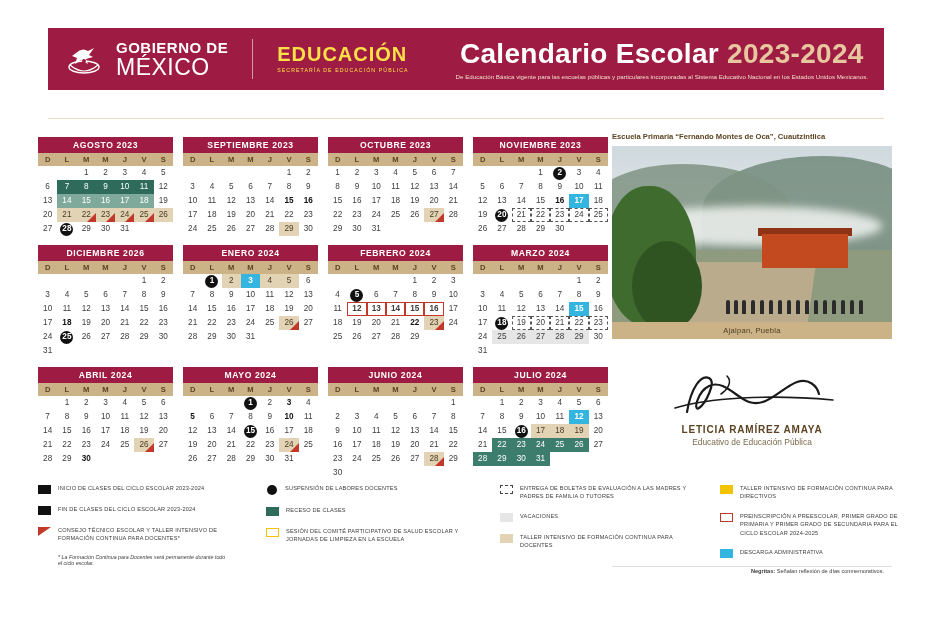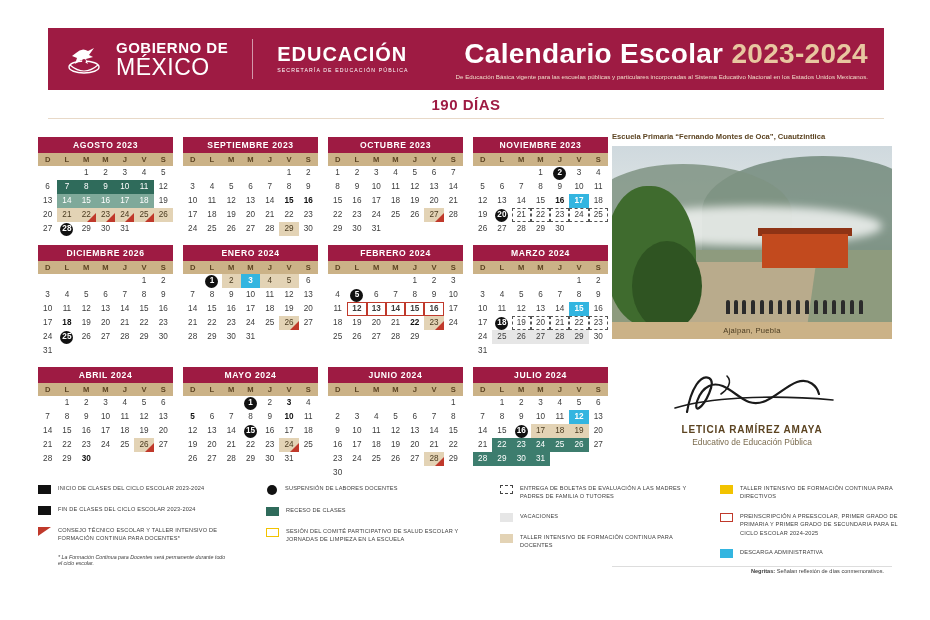--- a/index.html
+++ b/index.html
@@ -22,7 +22,7 @@
   .gob-text .l1 { font-size: 15px; font-weight: bold; letter-spacing: .5px; }
   .gob-text .l2 { font-size: 23px; font-weight: normal; letter-spacing: .5px; margin-top: 1px; }
   .hdr-div { width: 1px; height: 40px; background: rgba(255,255,255,.55); margin: 0 14px; }
-  .edu-block { color: #ffffff; line-height: 1; }
+  .edu-block { color: #fde047; line-height: 1; }
   .edu-block .e1 { font-size: 20px; font-weight: bold; letter-spacing: 1px; }
   .edu-block .e2 { font-size: 5.2px; letter-spacing: 1.1px; margin-top: 4px; }
   .hdr-right { margin-left: auto; text-align: right; padding-right: 16px; }

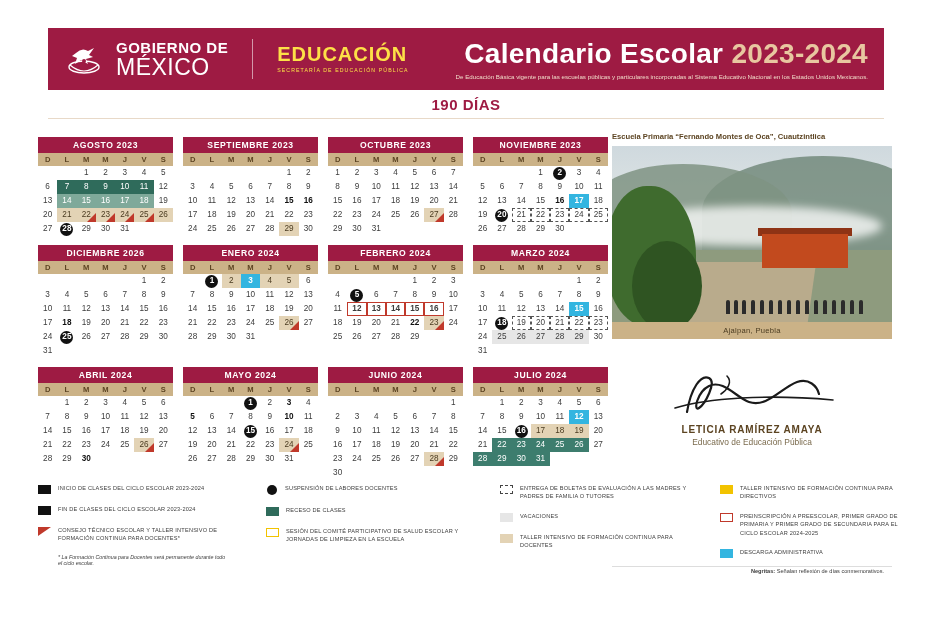--- a/index.html
+++ b/index.html
@@ -26,7 +26,7 @@
   .edu-block .e1 { font-size: 20px; font-weight: bold; letter-spacing: 1px; }
   .edu-block .e2 { font-size: 5.2px; letter-spacing: 1.1px; margin-top: 4px; }
   .hdr-right { margin-left: auto; text-align: right; padding-right: 16px; }
-  .cal-title { font-size: 28px; font-weight: bold; color: #fff; letter-spacing: .3px; }
+  .cal-title { font-size: 28px; font-weight: bold; color: #fff; letter-spacing: .3px; text-align: center; }
   .cal-title .yrs { color: #e8c7a0; }
   .cal-sub { font-size: 6.2px; color: #f1dcc9; margin-top: 3px; }
 

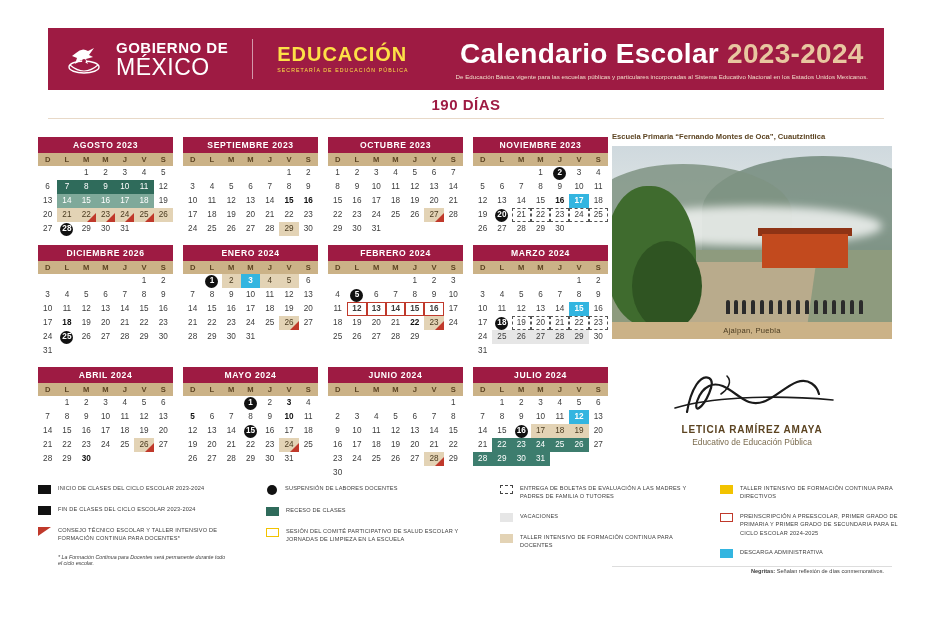--- a/index.html
+++ b/index.html
@@ -163,7 +163,6 @@
     </div>
   </div>
 
-  <div class="dias">190 DÍAS</div>
   <div class="thinline"></div>
 
   <div class="months">

